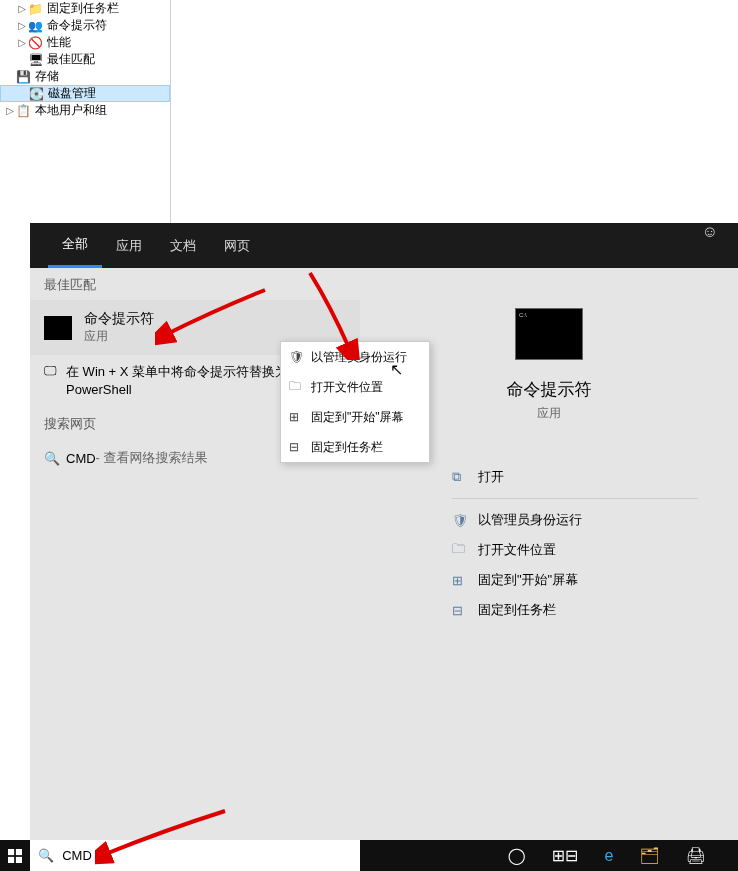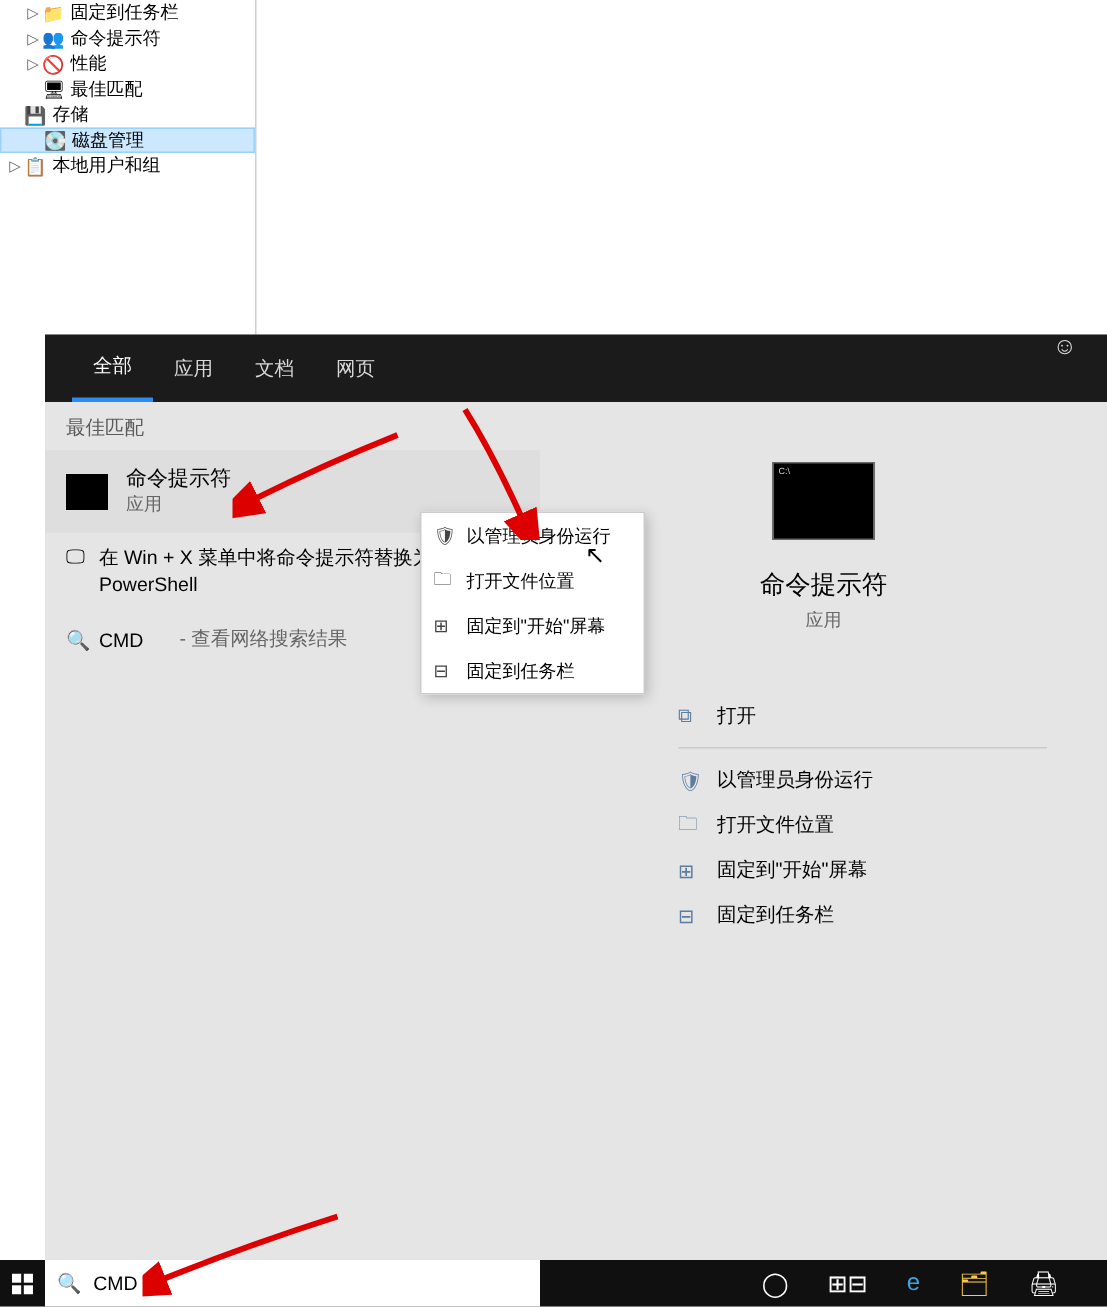--- a/index.html
+++ b/index.html
@@ -137,6 +137,7 @@
       <div class="stext">在 Win + X 菜单中将命令提示符替换为 Windows PowerShell</div>
     </div>
 
+    <div class="section-label">搜索网页</div>
     <div class="web-item">
       <div class="wicon">🔍</div>
       <span>CMD</span>

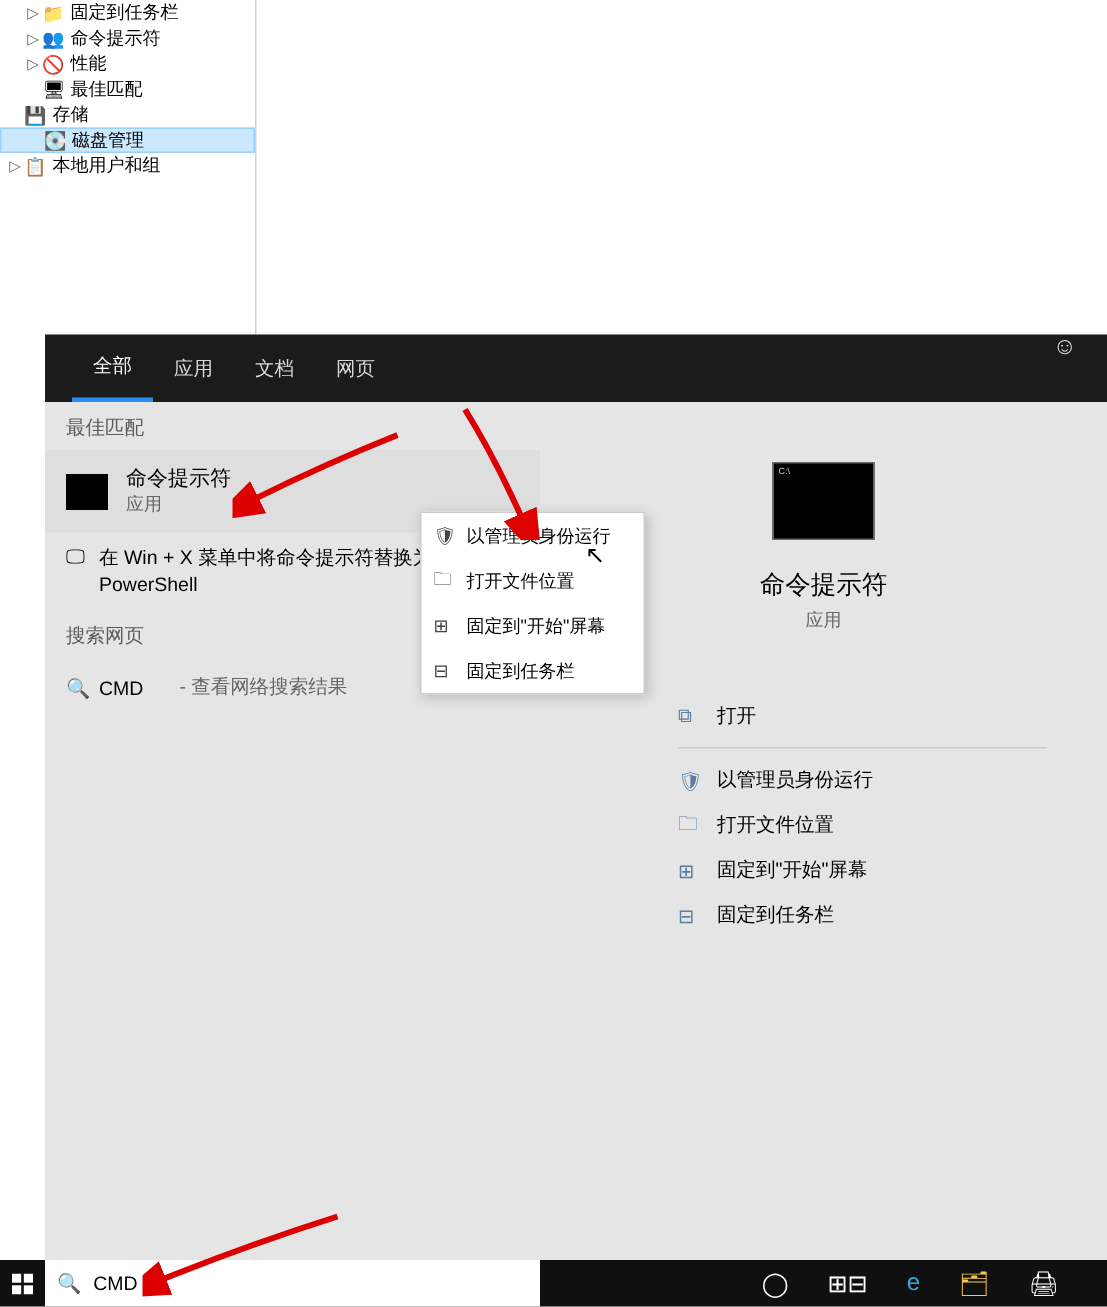--- a/index.html
+++ b/index.html
@@ -36,7 +36,7 @@
   .settings-item .stext { flex: 1; line-height: 1.4; }
   .web-item { padding: 10px 14px; display: flex; align-items: center; font-size: 13px; color: #000; }
   .web-item .wicon { width: 22px; color: #555; }
-  .web-item .suffix { color: #666; margin-left: 24px; }
+  .web-item .suffix { color: #666; }
   .web-item .chev { margin-left: auto; color: #555; font-size: 12px; margin-right: 18px; }
 
   

